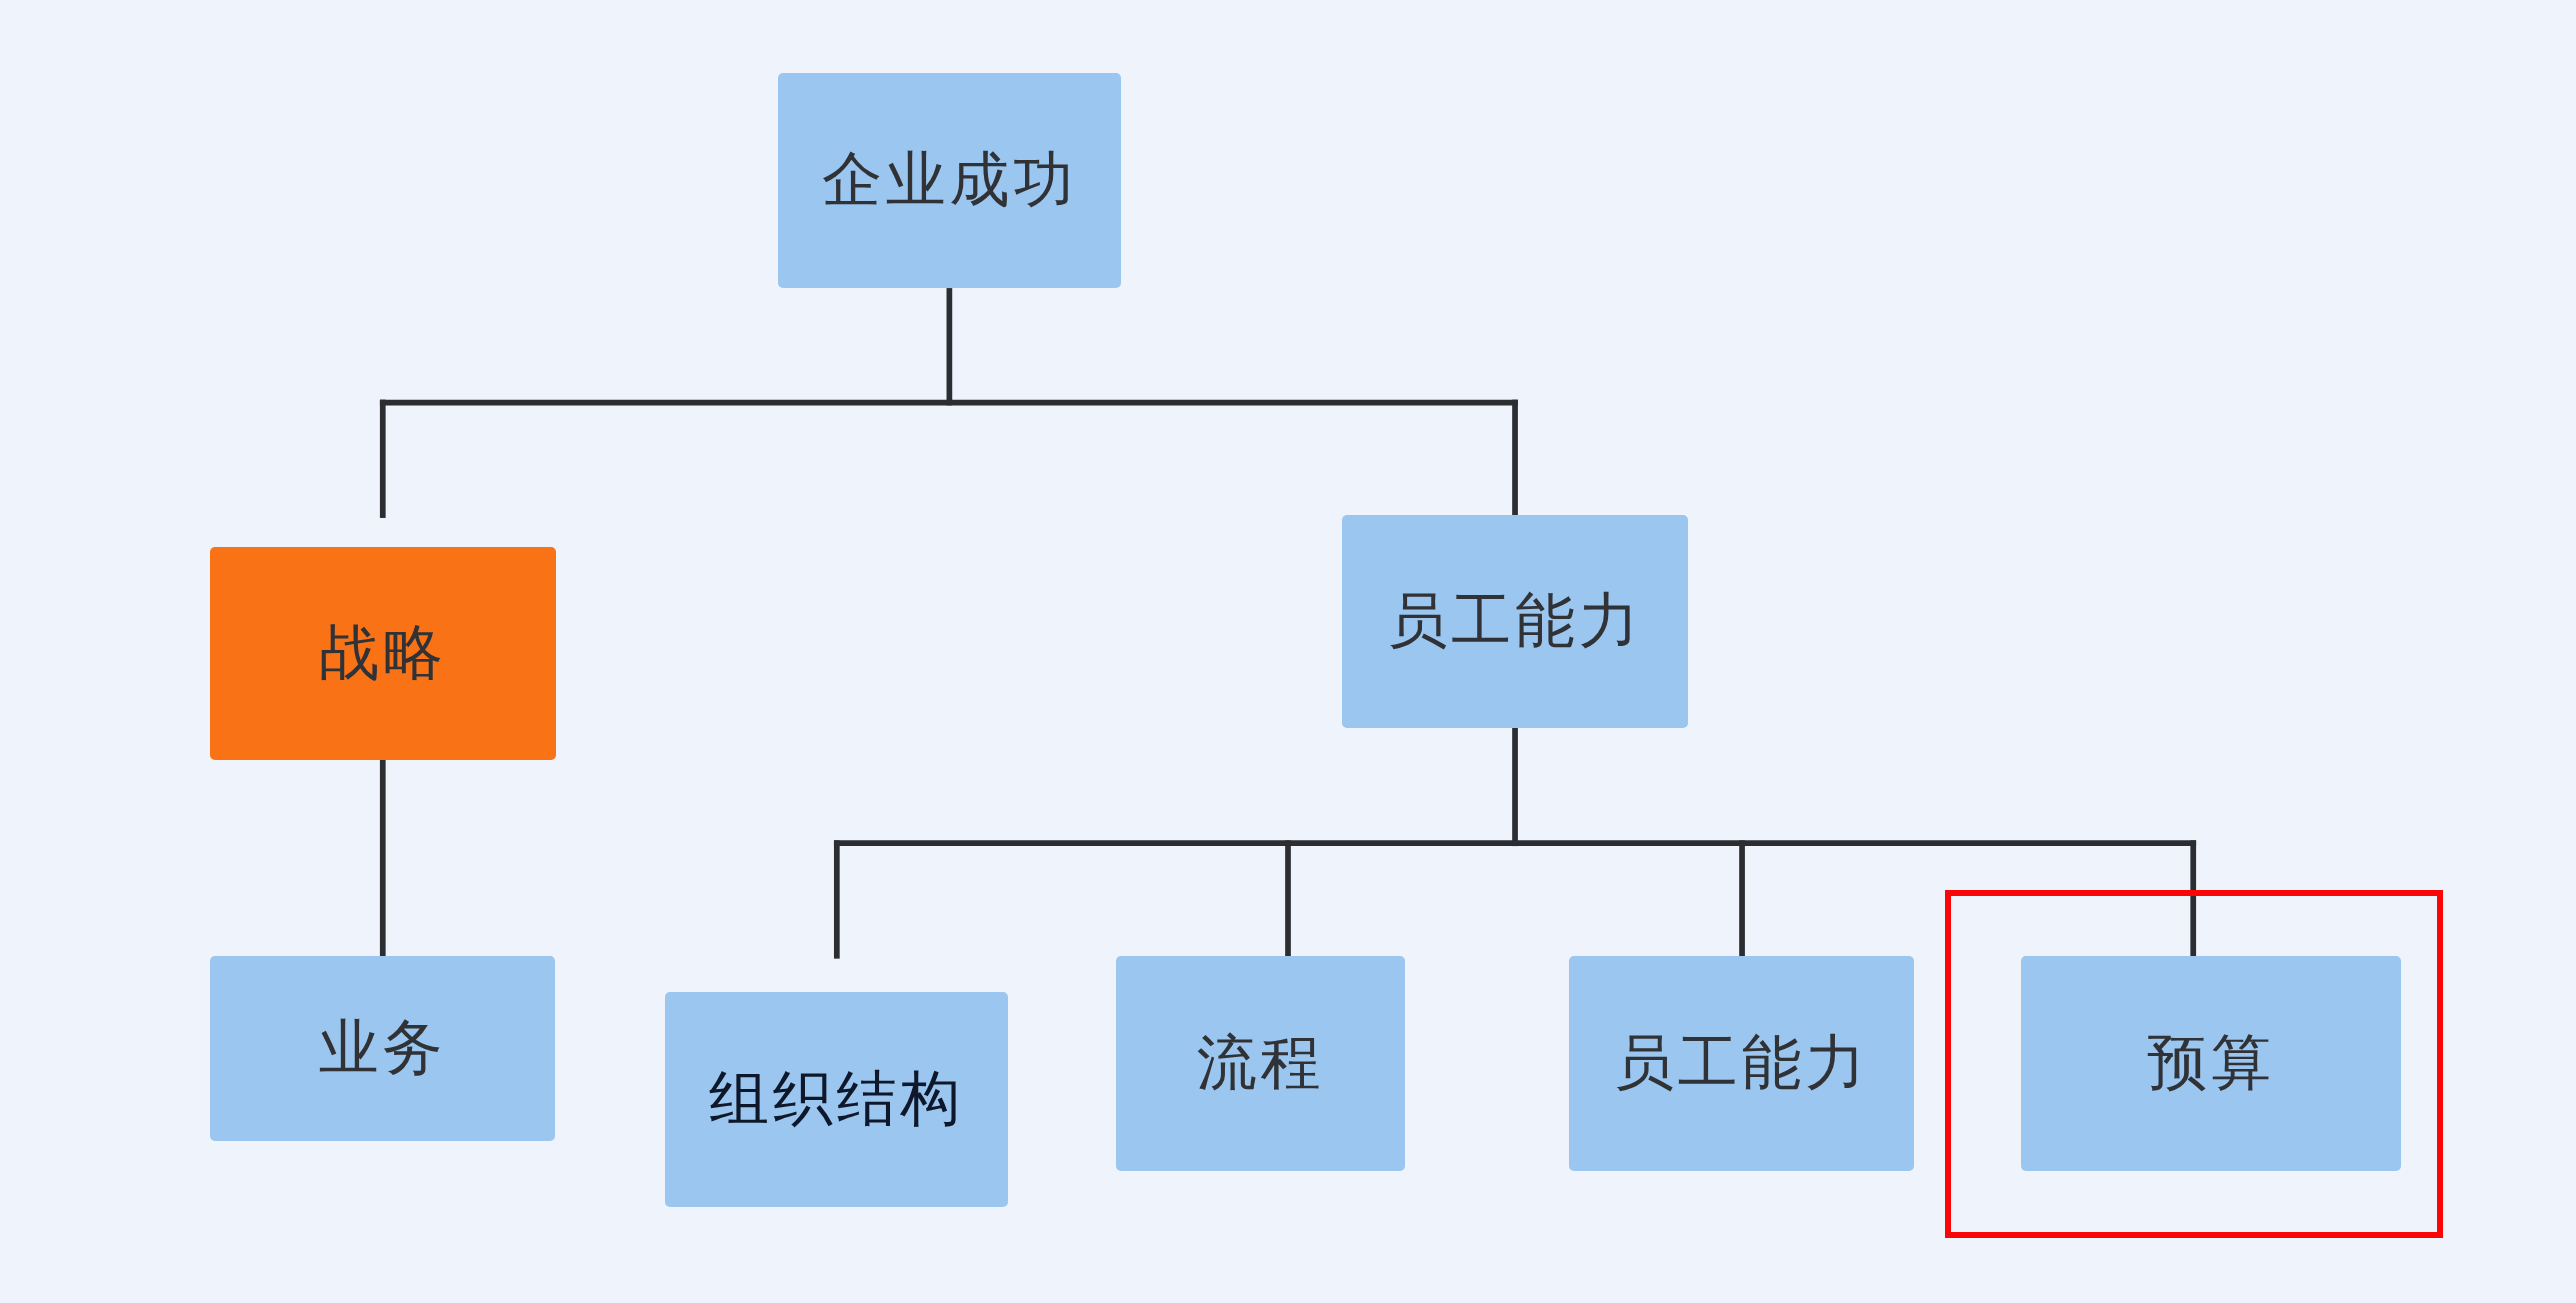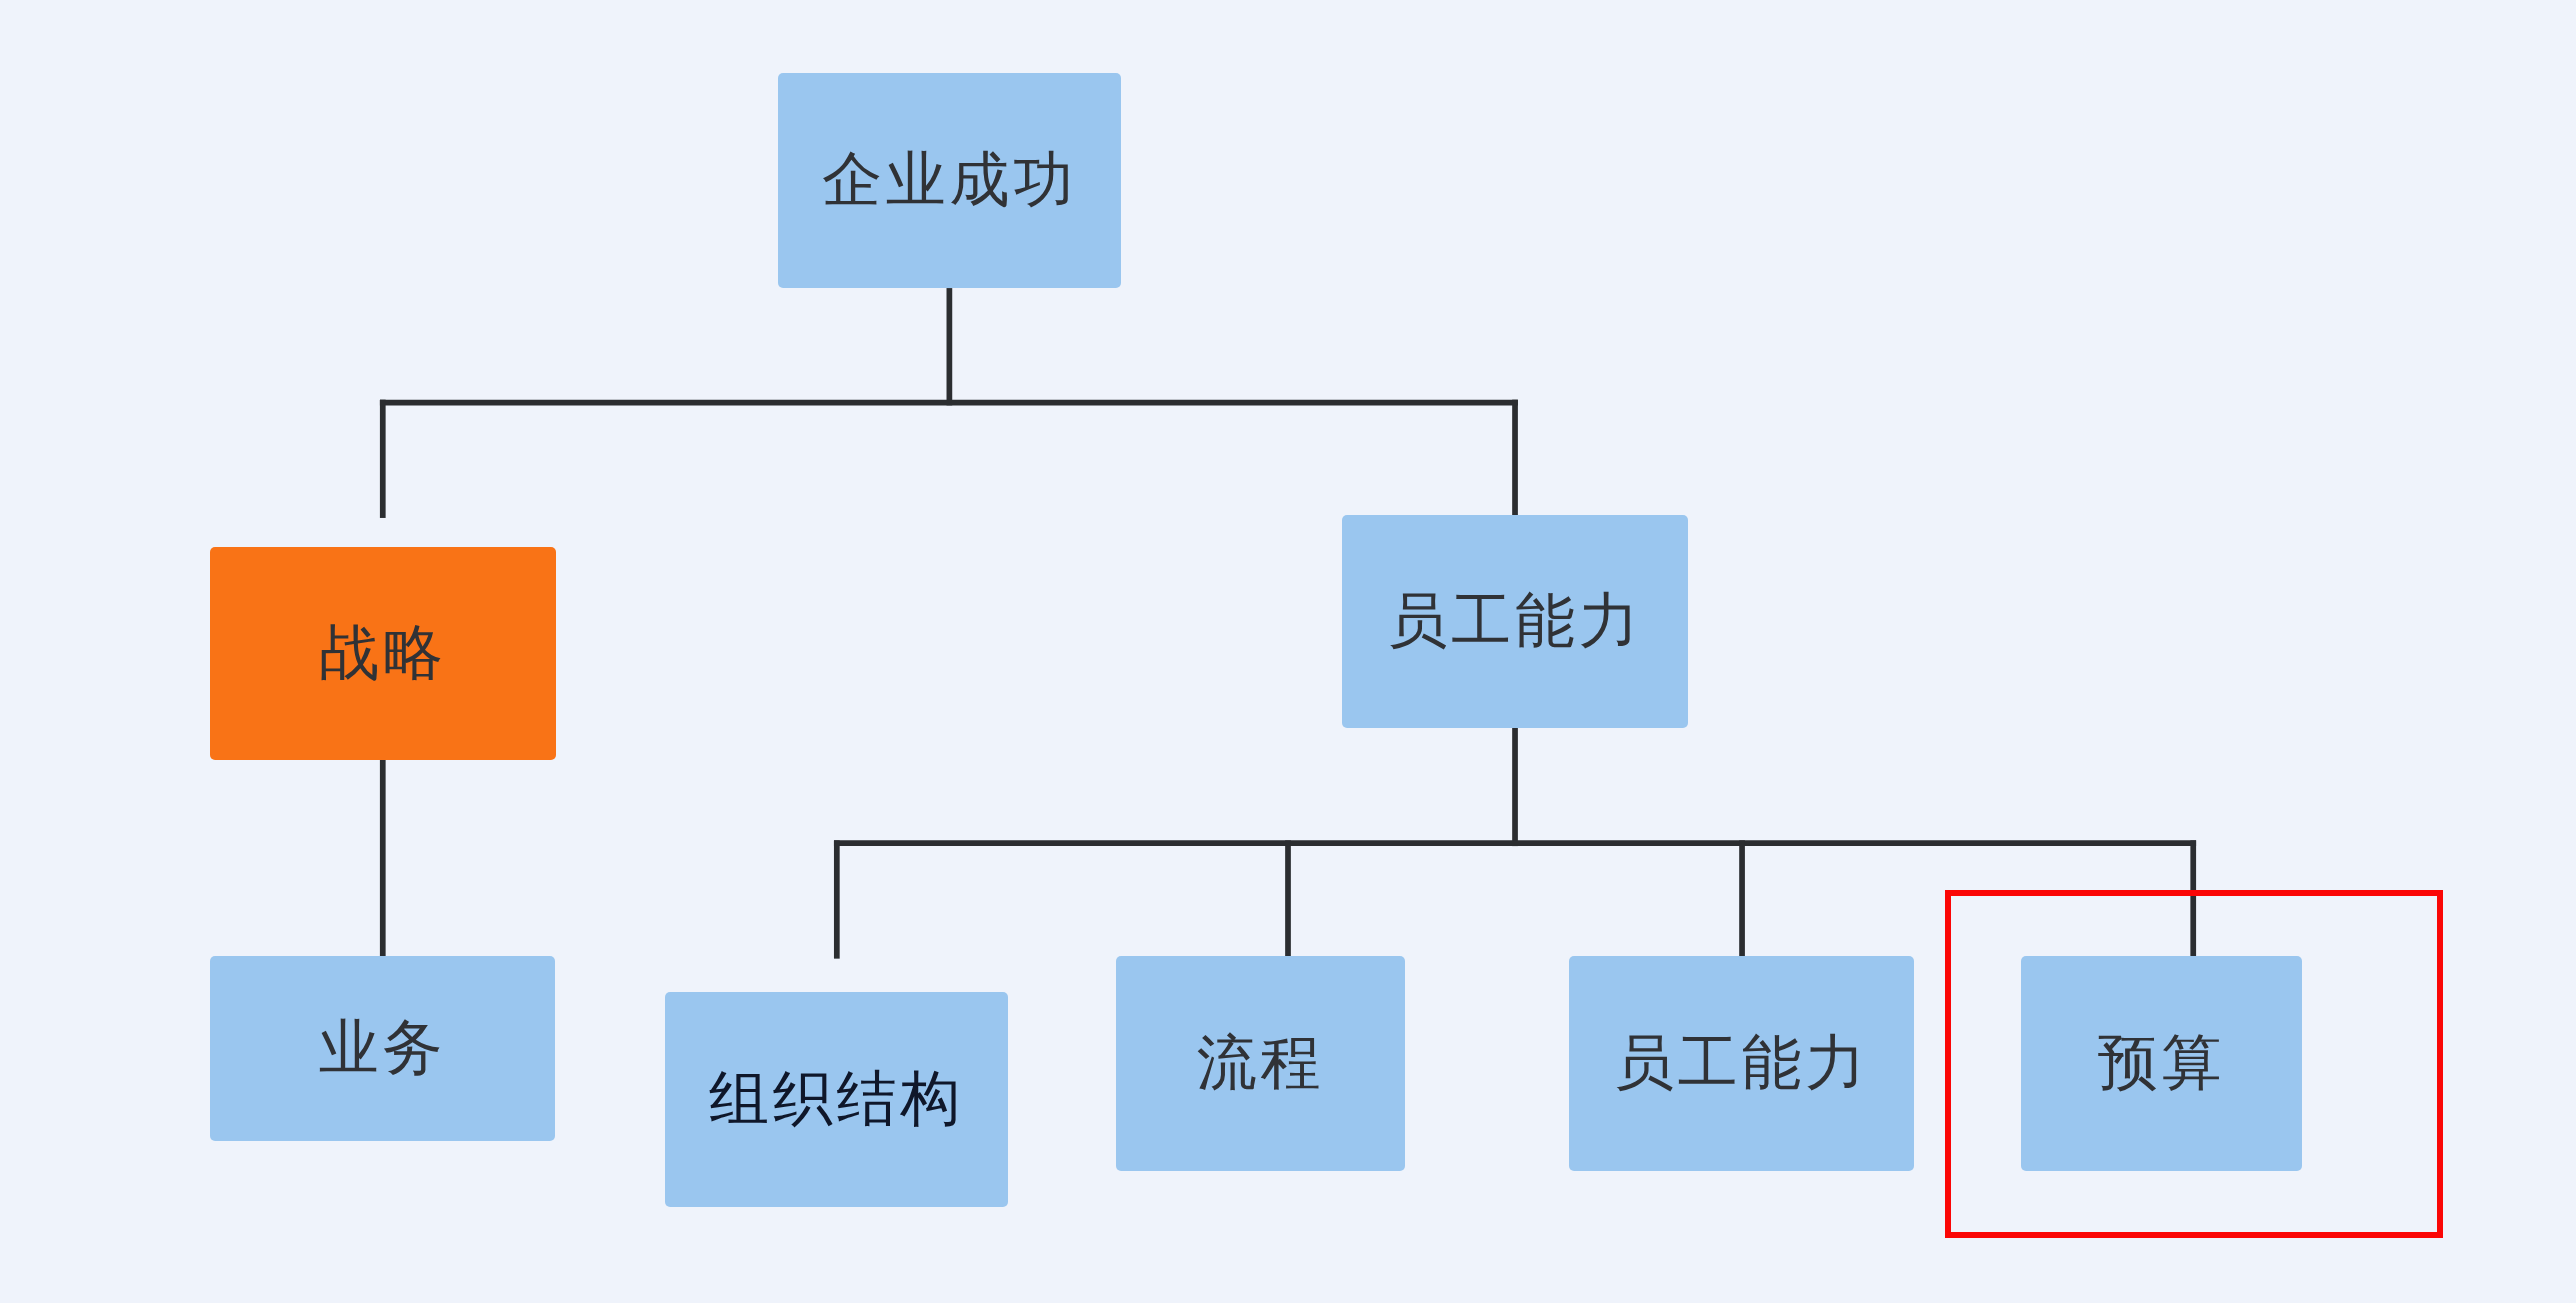--- a/index.html
+++ b/index.html
@@ -67,7 +67,7 @@
     <div class="node" style="left: 665px; top: 992px; width: 343px; height: 215px; background: rgb(154, 198, 239); color: #0f172a;">组织结构</div>
     <div class="node" style="left: 1116px; top: 956px; width: 289px; height: 215px; background: rgb(154, 198, 239); color: rgb(48, 50, 54);">流程</div>
     <div class="node" style="left: 1569px; top: 956px; width: 345px; height: 215px; background: rgb(154, 198, 239); color: rgb(48, 50, 54);">员工能力</div>
-    <div class="node" style="left: 2021px; top: 956px; width: 281px; height: 215px; background: rgb(154, 198, 239); color: rgb(48, 50, 54);">预算</div>
+    <div class="node" style="left: 2021px; top: 956px; width: 380px; height: 215px; background: rgb(154, 198, 239); color: rgb(48, 50, 54);">预算</div>
   </div>
 
 

